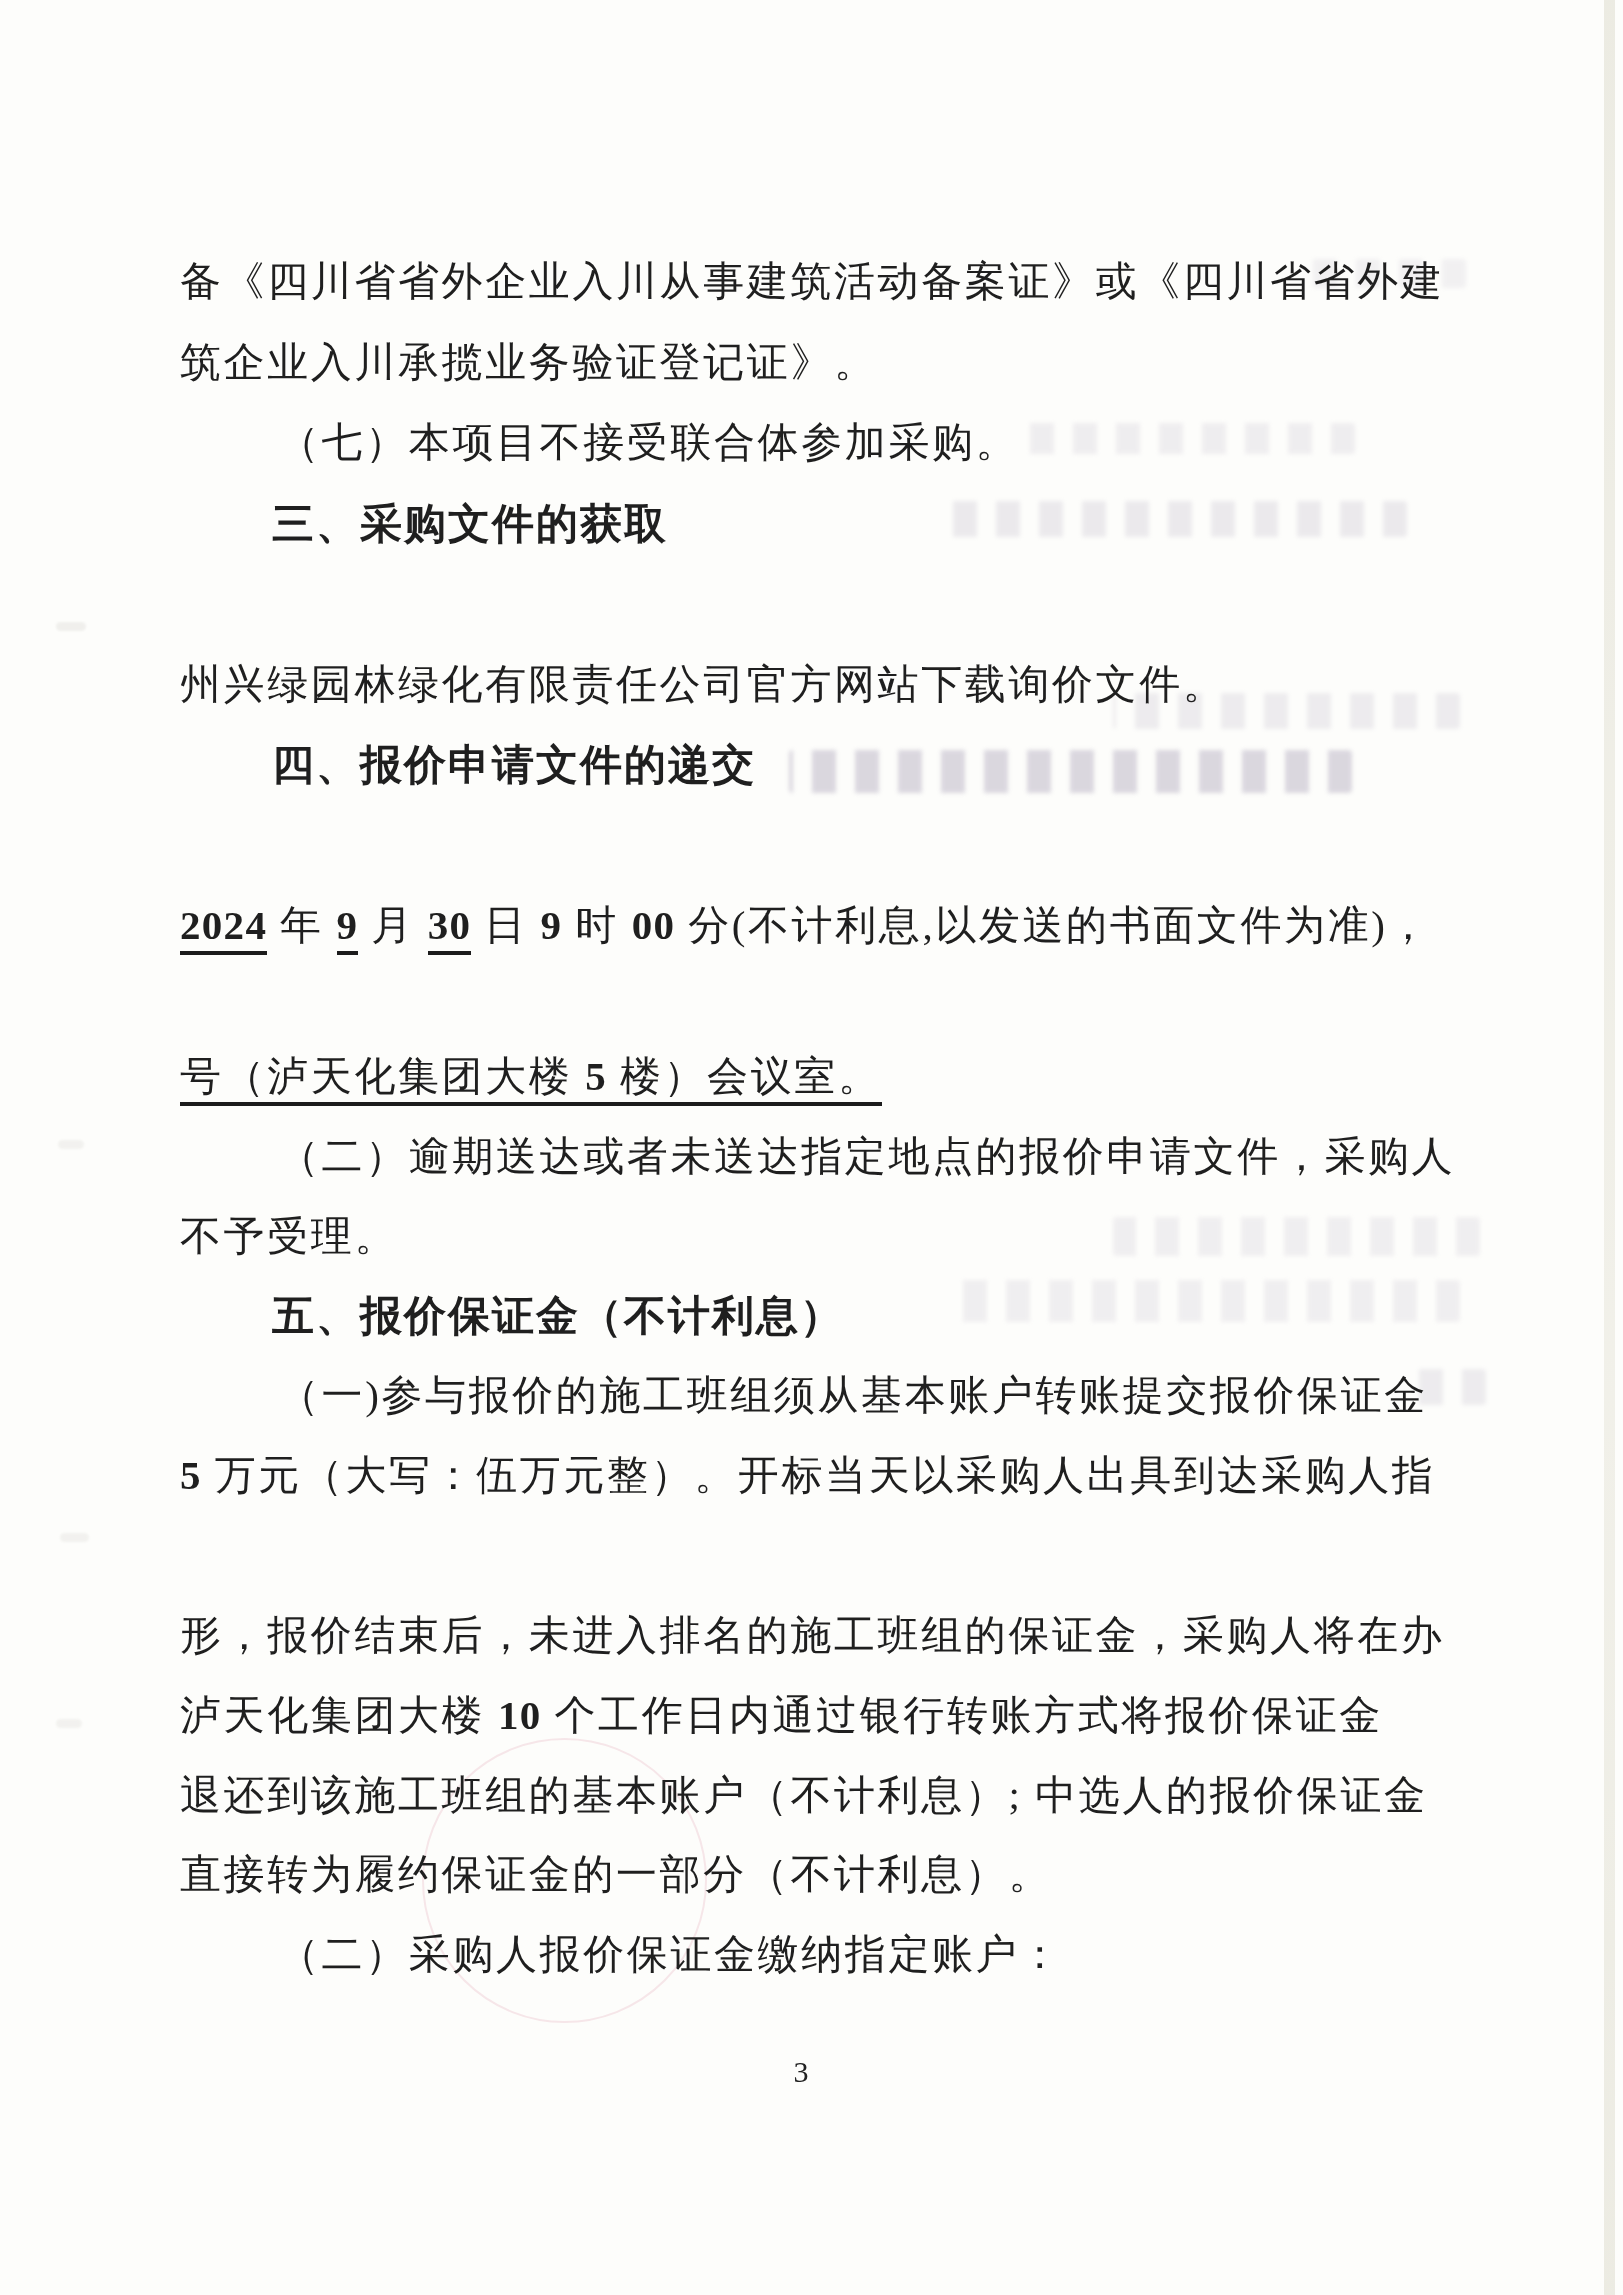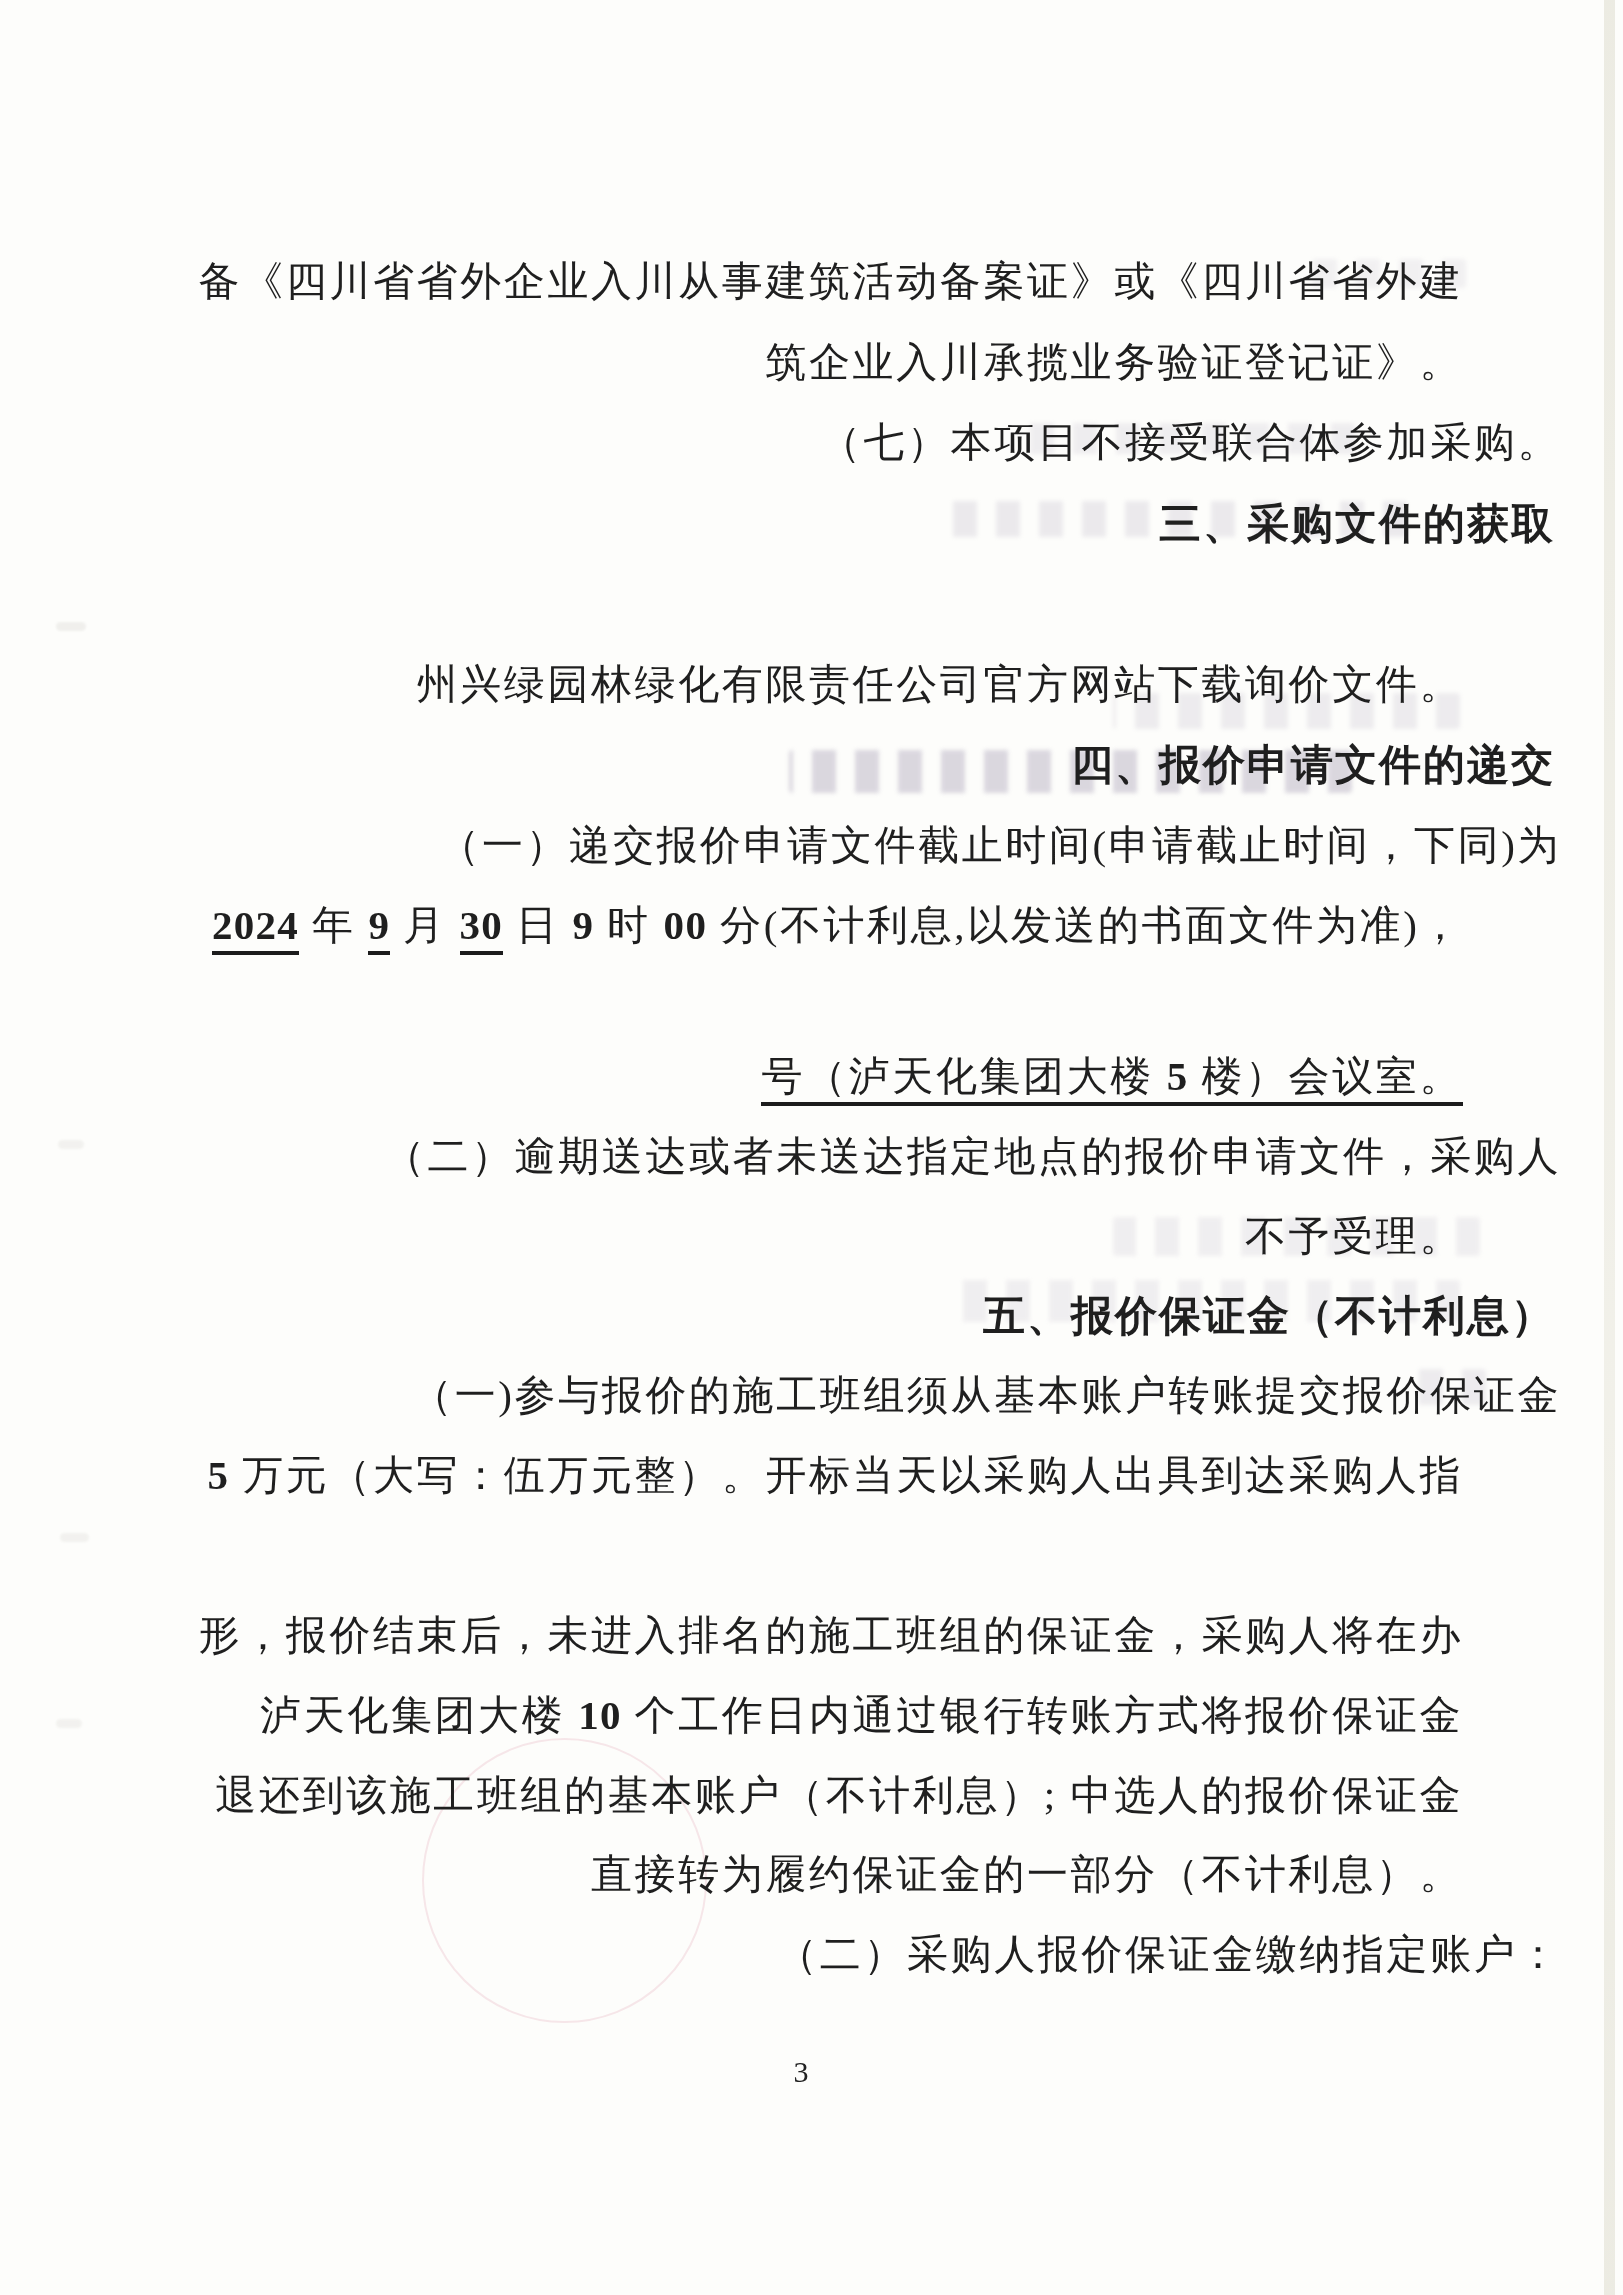--- a/index.html
+++ b/index.html
@@ -25,7 +25,6 @@
     top:0;
     width:1283px;
     height:1644px;
-    text-align:right;
   }
   .line{
     position:absolute;

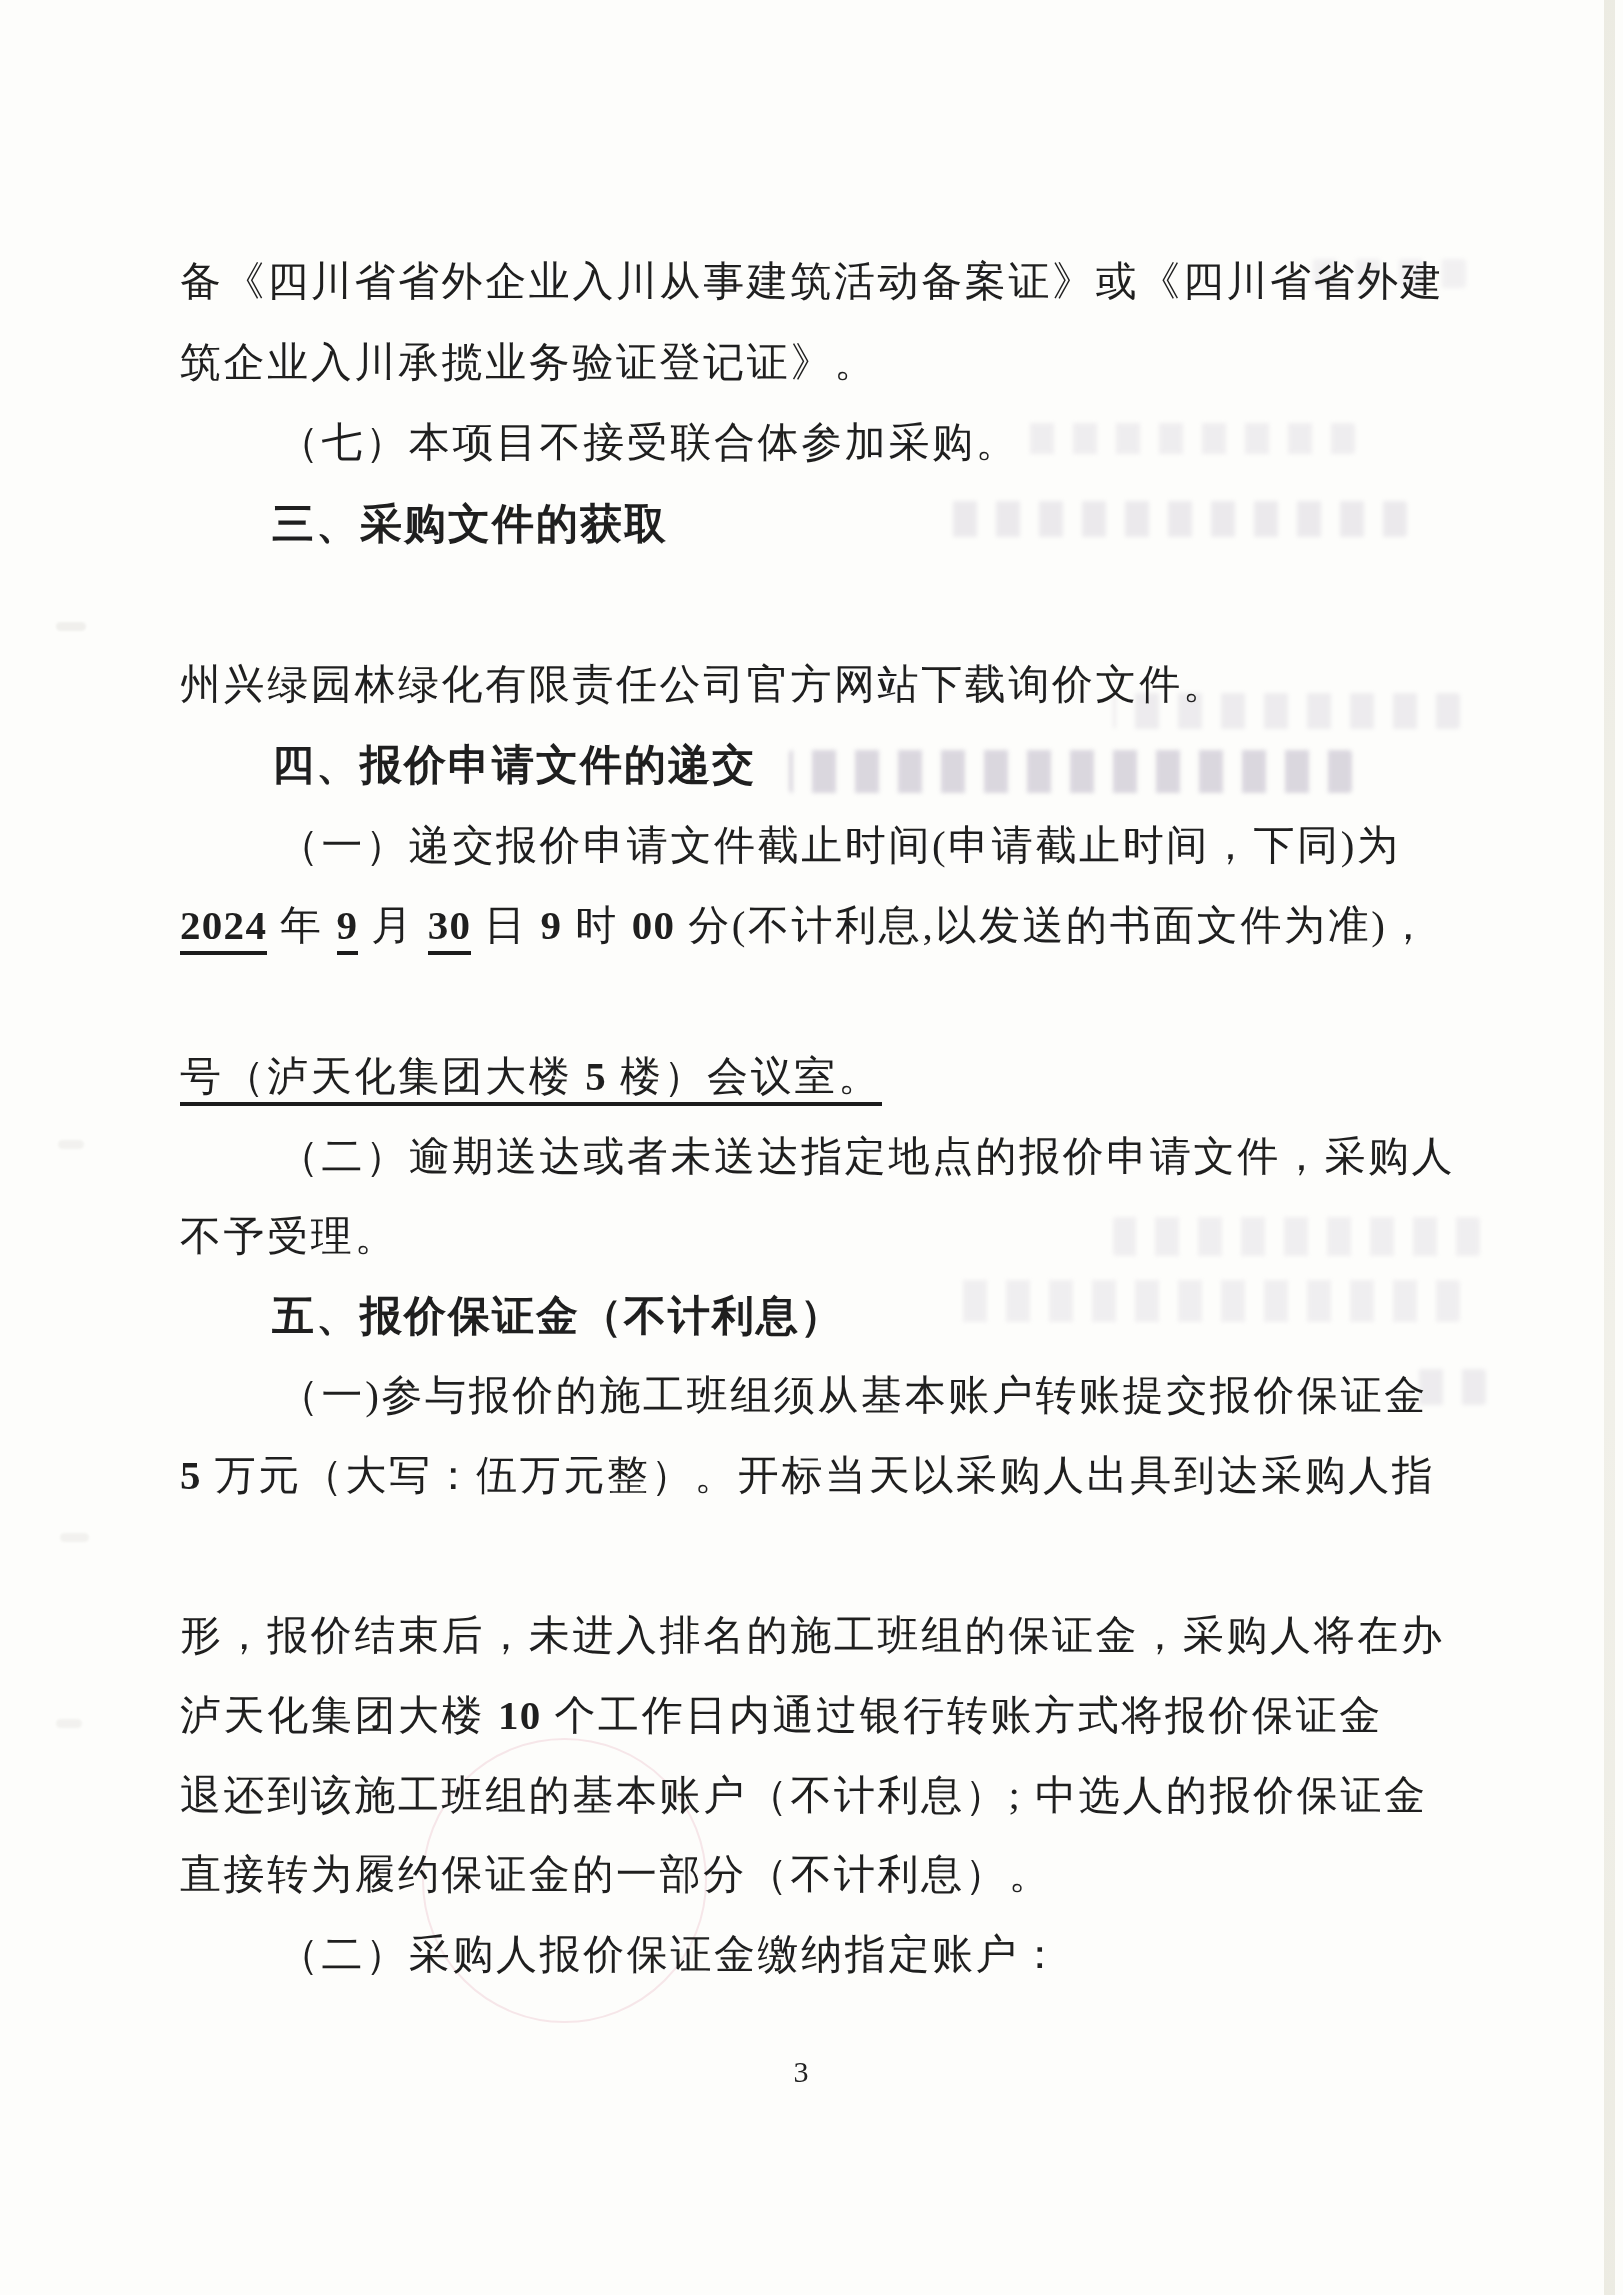--- a/index.html
+++ b/index.html
@@ -126,7 +126,6 @@
       <div class="line heading ind-heading" style="top: 499px;"><span class="">三、采购文件的获取</span></div>
       <div class="line" style="top: 660px;"><span class="">州兴绿园林绿化有限责任公司官方网站下载询价文件。</span></div>
       <div class="line heading ind-heading" style="top: 740px;"><span class="">四、报价申请文件的递交</span></div>
-      <div class="line ind-para" style="top: 821px;"><span class="">（一）递交报价申请文件截止时间(申请截止时间，下同)为</span></div>
       <div class="line" style="top: 901px;"><span class="ul num">2024</span><span class=""> 年 </span><span class="ul num">9</span><span class=""> 月 </span><span class="ul num"> 30</span><span class=""> 日 </span><span class="num">9</span><span class=""> 时 </span><span class="num">00</span><span class=""> 分(不计利息,以发送的书面文件为准)，</span></div>
       <div class="line" style="top: 1052px;"><span class="ul ">号（泸天化集团大楼 </span><span class="ul num">5</span><span class="ul "> 楼）会议室。</span></div>
       <div class="line ind-para" style="top: 1132px;"><span class="">（二）逾期送达或者未送达指定地点的报价申请文件，采购人</span></div>

